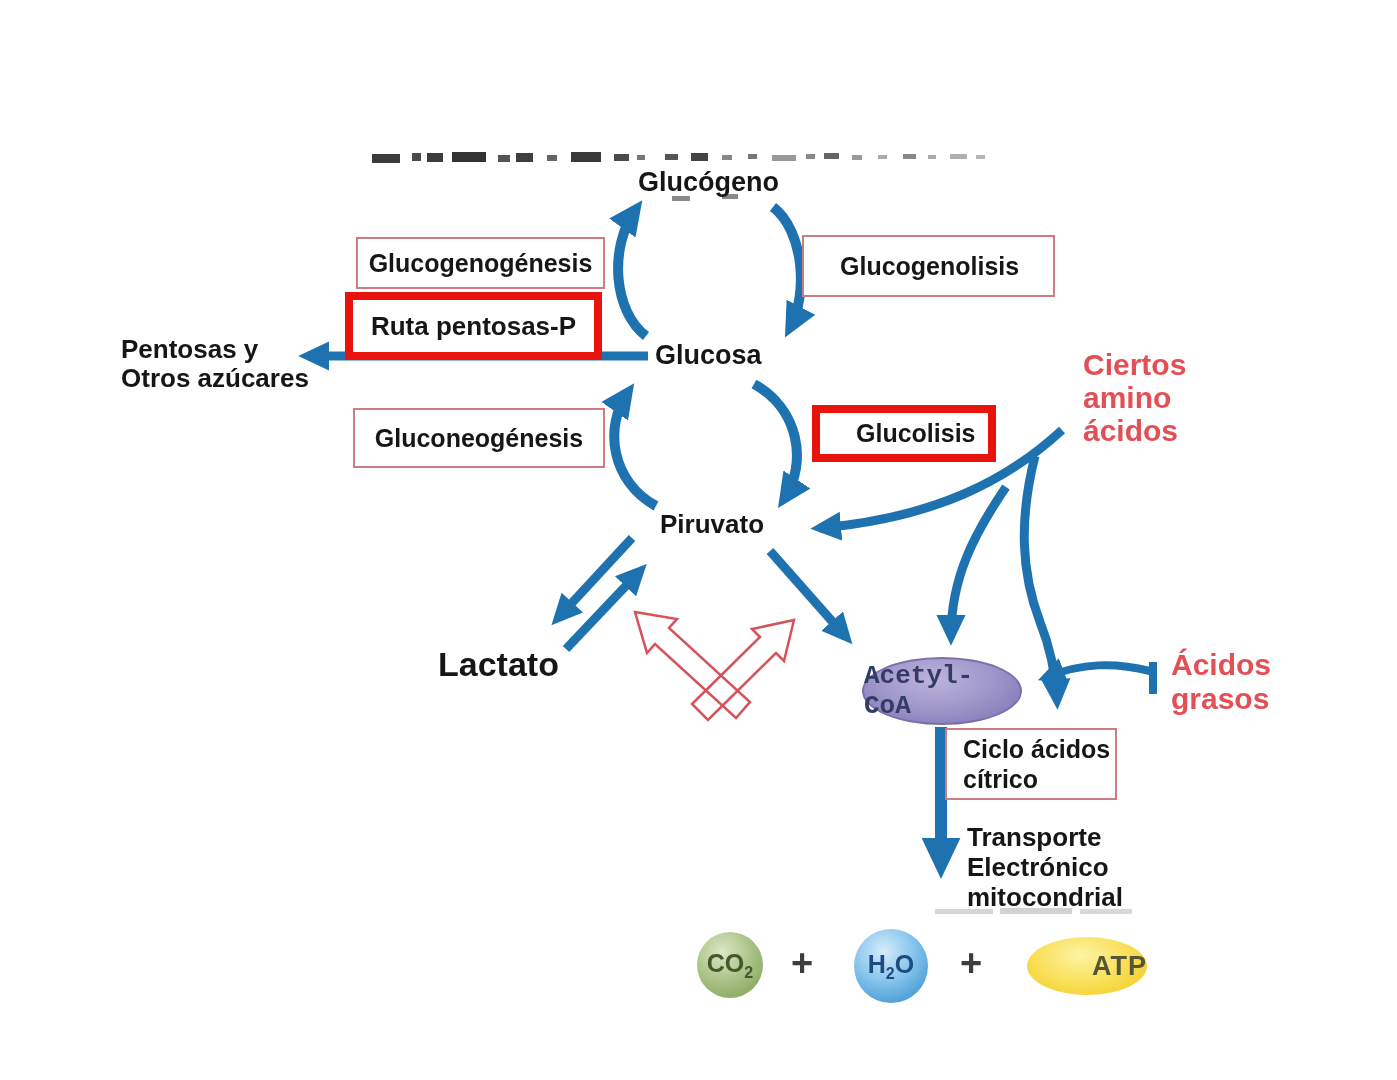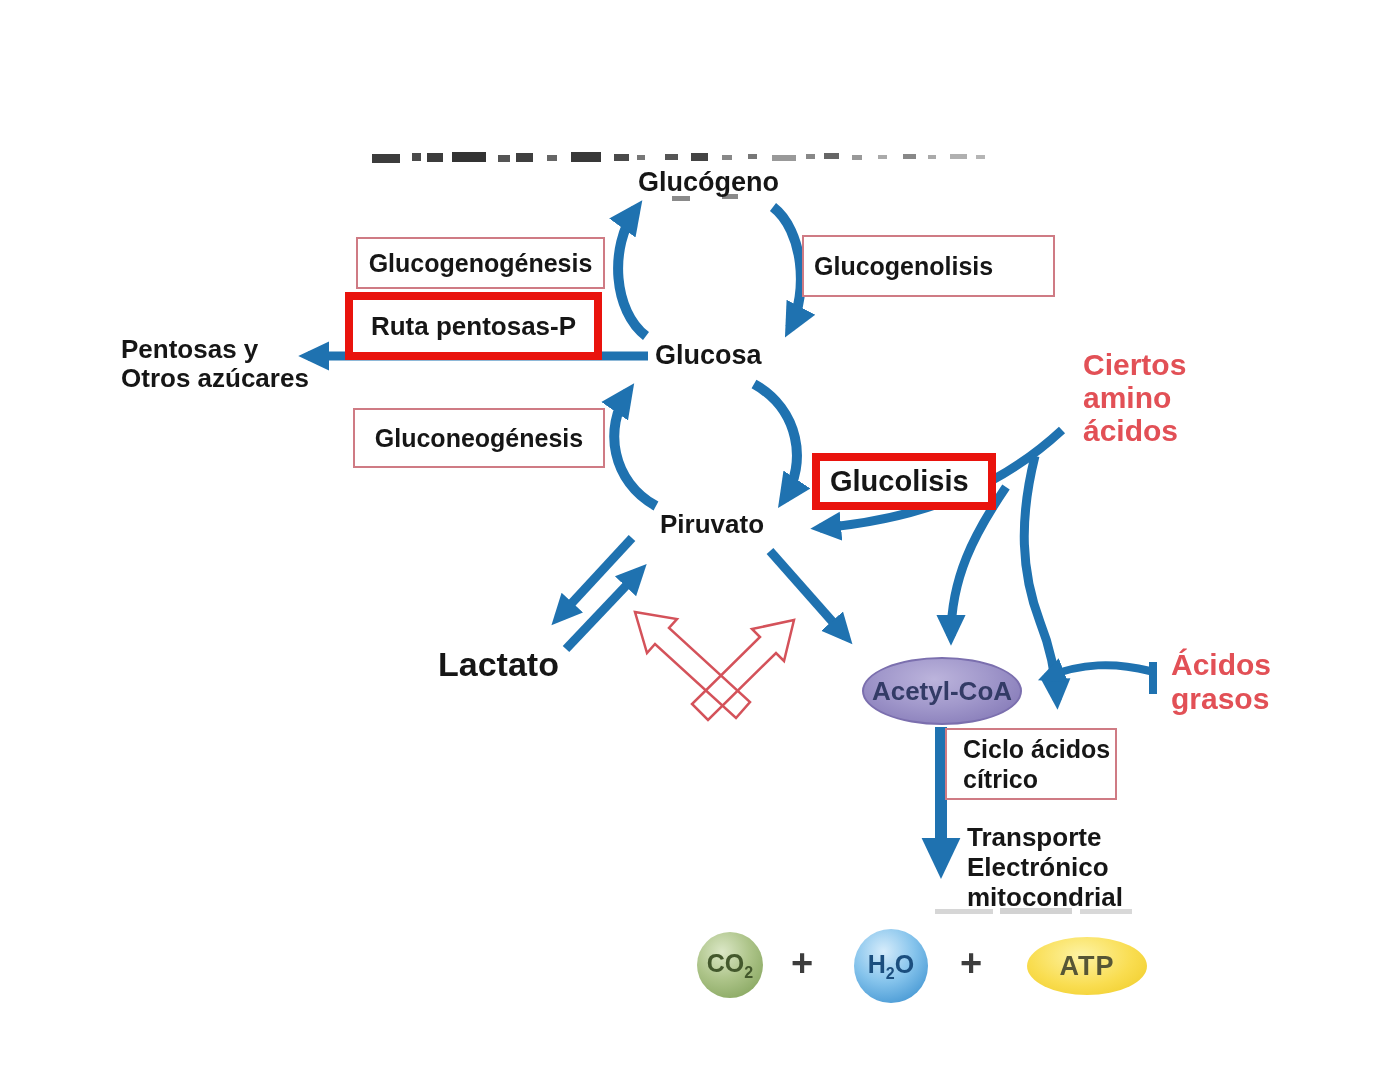--- a/index.html
+++ b/index.html
@@ -14,7 +14,7 @@
       display:flex;align-items:center;justify-content:center;
       font-weight:bold;color:#161616;font-size:25px;box-sizing:border-box;}
   .bx.redthick{border:8px solid #e9130d;font-size:26px;}
-  .bx.leftal{justify-content:flex-start;padding-left:10px;}
+  .bx.leftal{justify-content:flex-start;padding-left:36px;}
   .bx .stack{text-align:center;line-height:27px;}
   
   .acetyl{position:absolute;z-index:1;border-radius:50%;

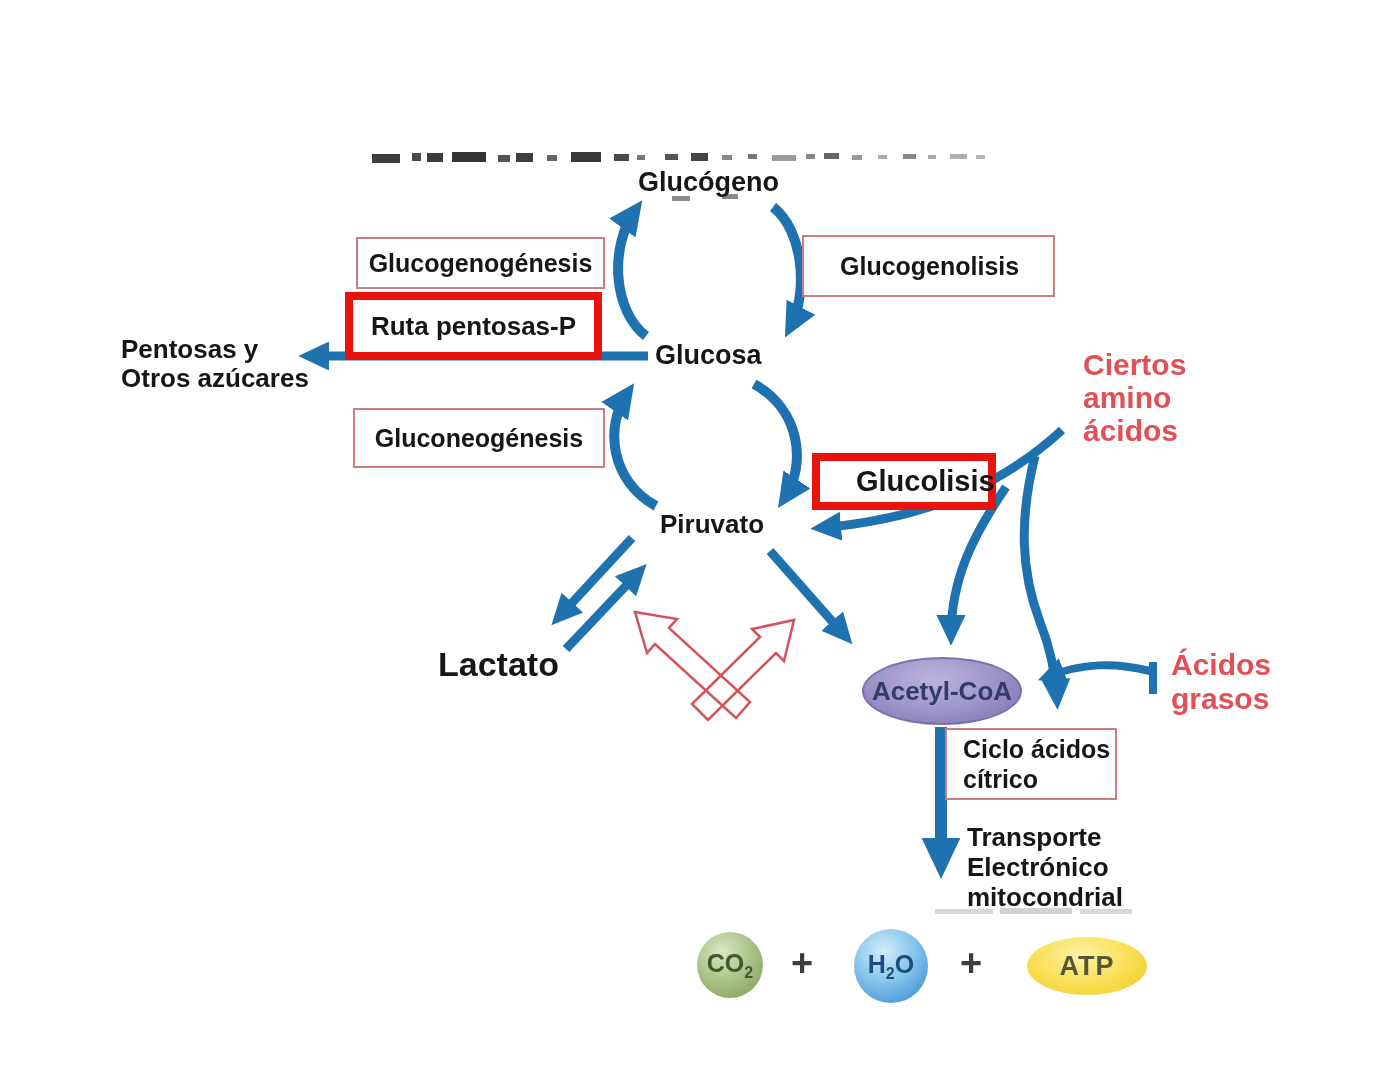--- a/index.html
+++ b/index.html
@@ -125,7 +125,7 @@
   <div class="bx redthick" style="left:345px;top:292px;width:257px;height:68px;">
     <span>Ruta pentosas-P</span>
   </div>
-  <div class="bx redthick leftal" style="left:812px;top:405px;width:184px;height:57px;font-size:29px;margin-top:48px;">
+  <div class="bx redthick leftal" style="left:812px;top:405px;width:184px;height:57px;font-size:25px;">
     <span>Glucolisis</span>
   </div>
   <div class="bx leftal" style="left:945px;top:728px;width:172px;height:72px;padding-left:16px;">

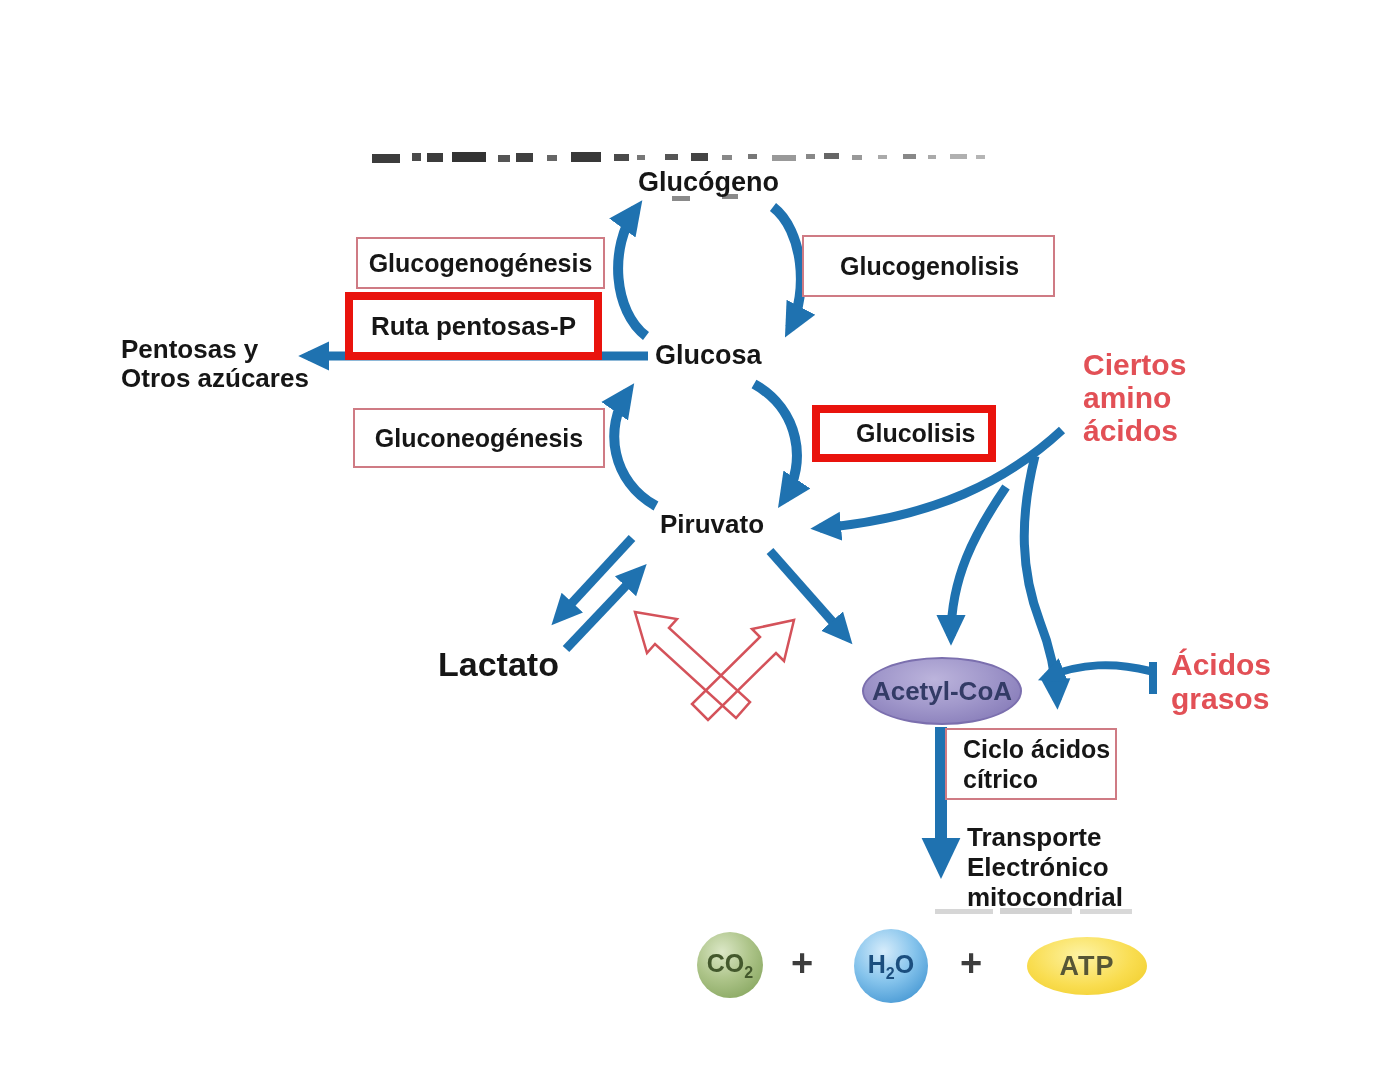--- a/index.html
+++ b/index.html
@@ -20,7 +20,7 @@
   .acetyl{position:absolute;z-index:1;border-radius:50%;
           background:radial-gradient(ellipse at 45% 32%,#bcb4dc 0%,#a198cb 45%,#867bb8 85%,#7b70ac 100%);
           border:2px solid #7b6fae;display:flex;align-items:center;justify-content:center;
-          font-weight:600;color:#333b66;font-size:26px;box-sizing:border-box;}
+          font-weight:600;color:#333b66;font-size:26px;box-sizing:border-box;font-family:Liberation Mono, monospace;}
   .sphere{position:absolute;z-index:1;border-radius:50%;display:flex;align-items:center;justify-content:center;font-weight:bold;}
   .co2{background:radial-gradient(circle at 38% 30%,#dbe7c6 0%,#adc489 45%,#88a761 85%,#7d9c58 100%);color:#43582c;font-size:25px;}
   .h2o{background:radial-gradient(circle at 40% 30%,#d6ecfb 0%,#86c4ec 45%,#4597d3 85%,#3589c6 100%);color:#1b4e7e;font-size:25px;}

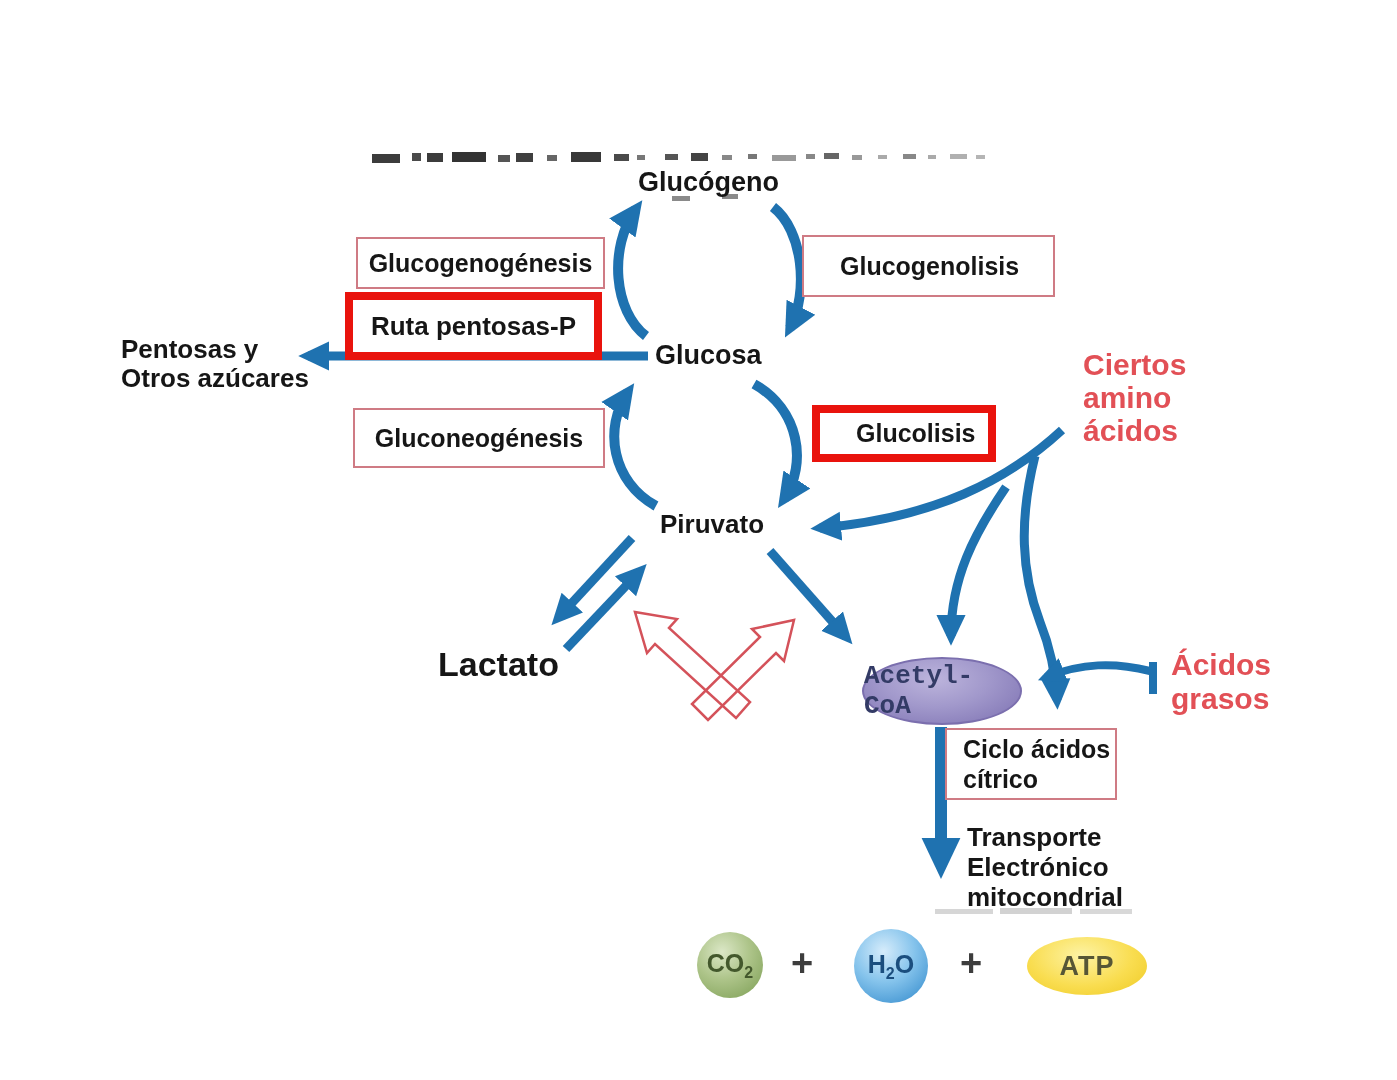--- a/index.html
+++ b/index.html
@@ -165,7 +165,7 @@
     <span><span>H</span><sub class="fsub">2</sub><span>O</span></span>
   </div>
   <div class="plus" style="left:960px;top:942px;">+</div>
-  <div class="sphere atp" style="left:1027px;top:937px;width:120px;height:58px;">
+  <div class="sphere atp" style="left:1027px;top:937px;width:120px;height:58px;justify-content:flex-end;">
     <span>ATP</span>
   </div>
 

